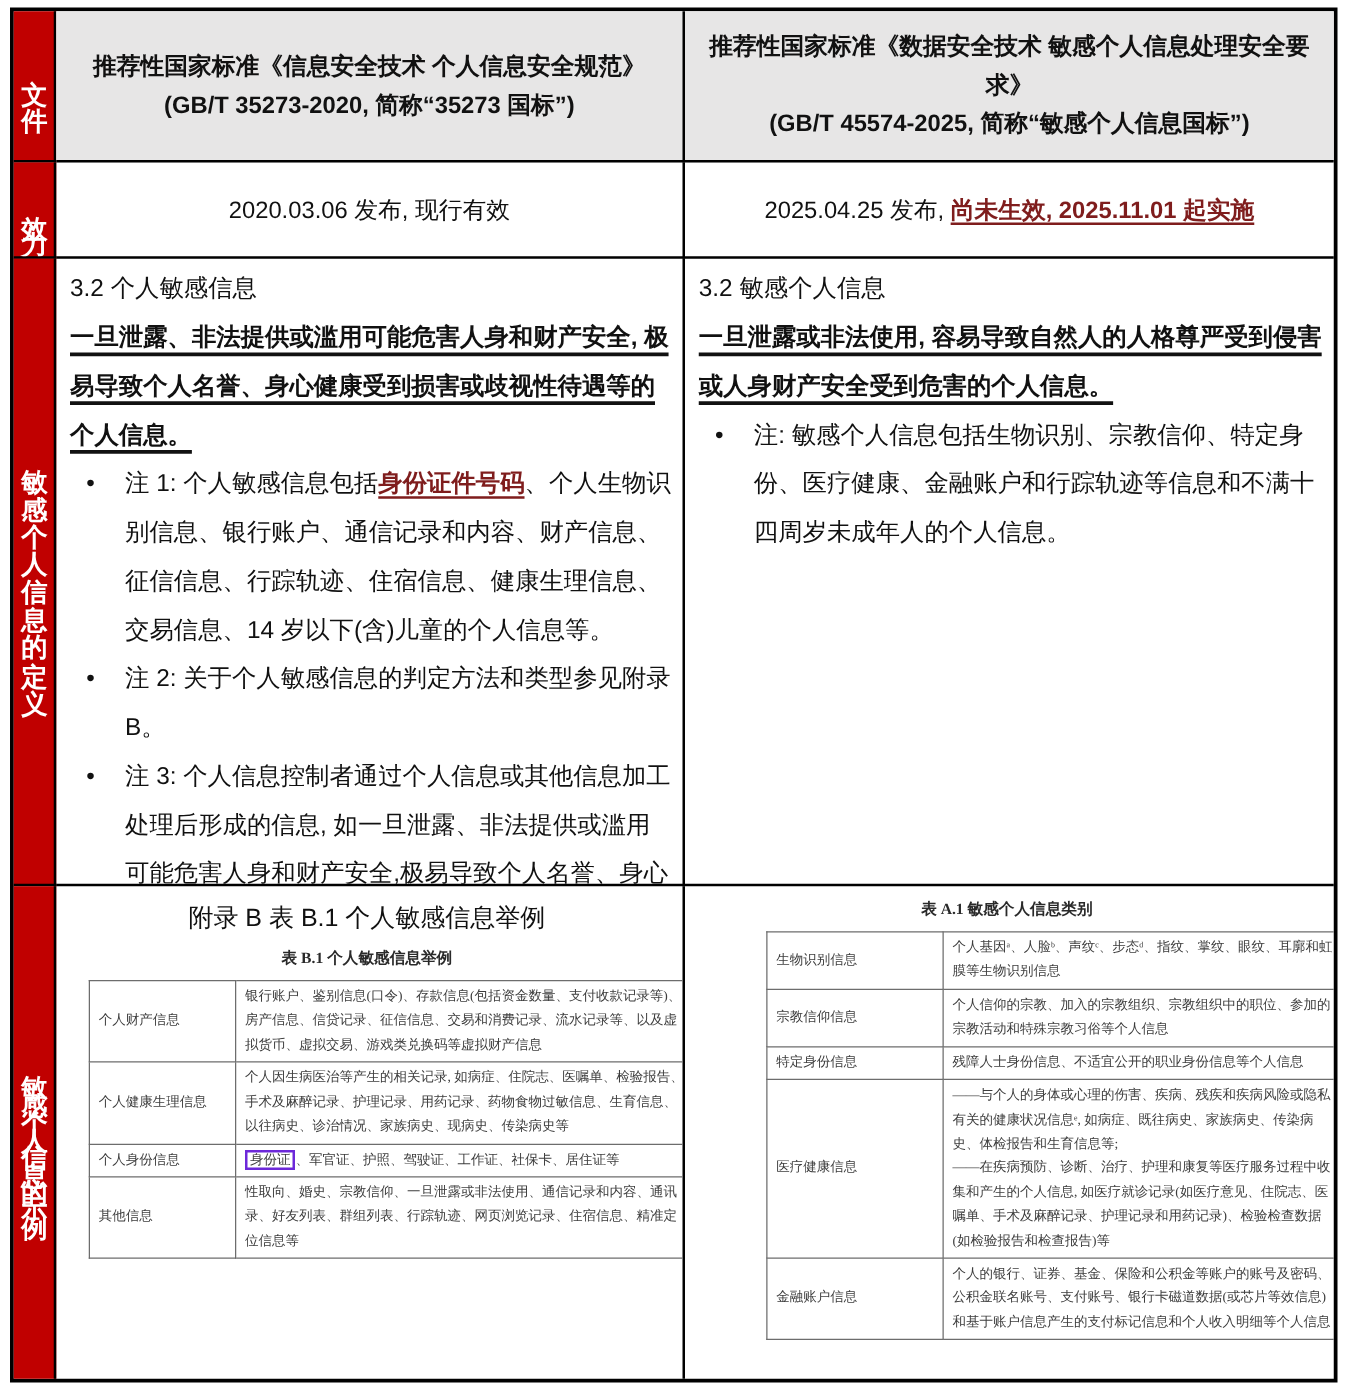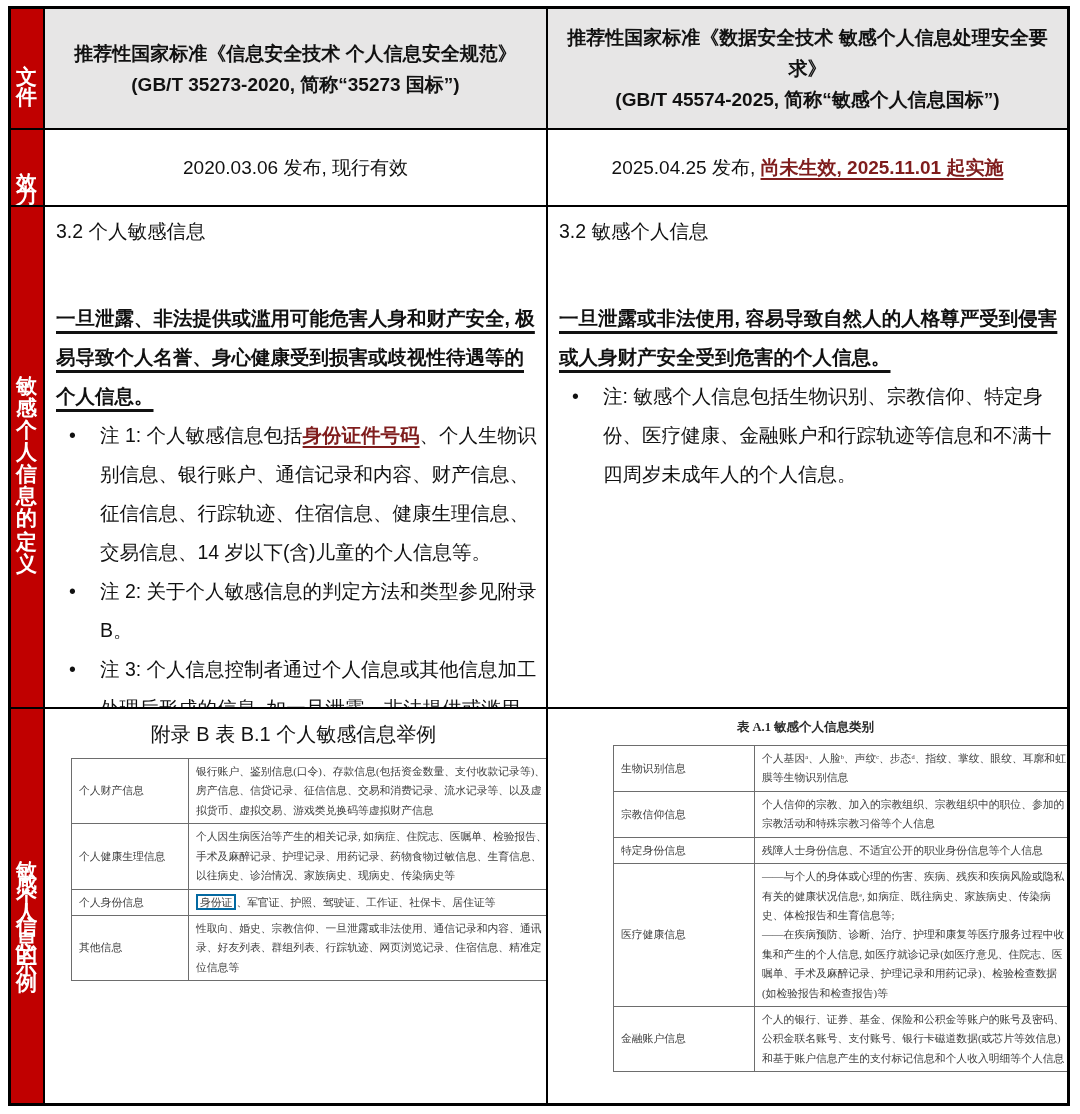--- a/index.html
+++ b/index.html
@@ -47,7 +47,7 @@
   
   .def-cell { padding:5px 8px 0 11px; font-size:19.5px; line-height:39px; }
   .def-clause { font-weight:normal; }
-  .def-lead { font-weight:bold; text-decoration:underline; text-decoration-thickness:2.5px; text-underline-offset:6px;margin-top:48px; }
+  .def-lead { font-weight:bold; text-decoration:underline; text-decoration-thickness:2.5px; text-underline-offset:6px; }
   .bullet-item { display:flex; }
   .bullet-marker { flex:none; width:44px; padding-left:13px; box-sizing:border-box; }
   .bullet-text { flex:1; }

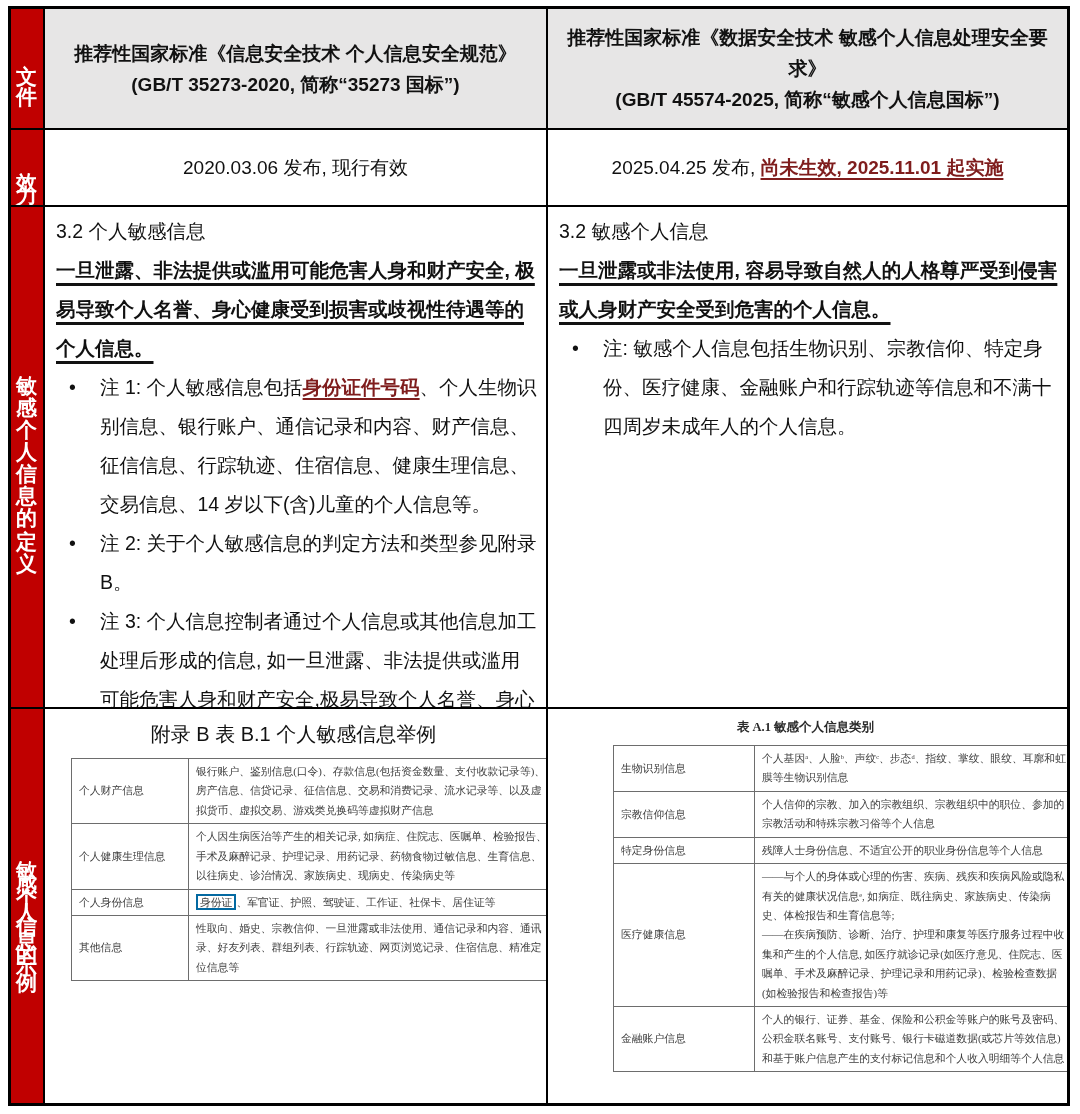--- a/index.html
+++ b/index.html
@@ -129,6 +129,7 @@
     <div class="cell ex-cell last-row">
       <div class="appendix-title">附录 B 表 B.1 个人敏感信息举例</div>
       <div class="scan">
+        <div class="scan-caption">表 B.1 个人敏感信息举例</div>
         <table class="scan-table scan-left">
           <tbody>
               <tr>

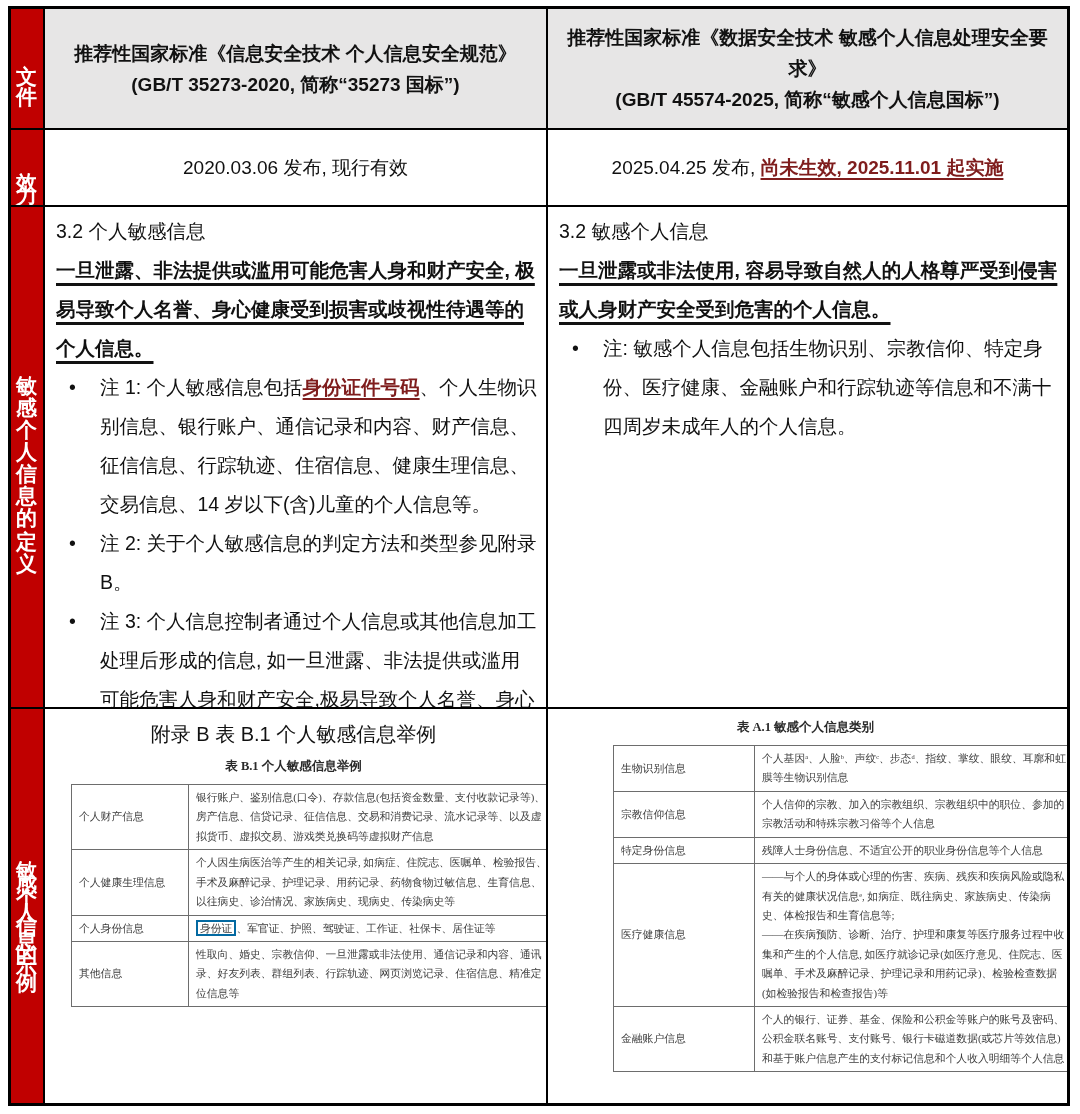--- a/index.html
+++ b/index.html
@@ -64,7 +64,7 @@
   .scan-left td.cat { width:102px; }
   .scan-right { margin-left:53px; width:464px; }
   .scan-right td.cat { width:126px; }
-  .redbox { border:2px solid #0369a1; padding:0 2px; }
+  .redbox { border:2px solid #6d28d9; padding:0 2px; }
   .dash-line { display:block; }
 </style>
 </head>

